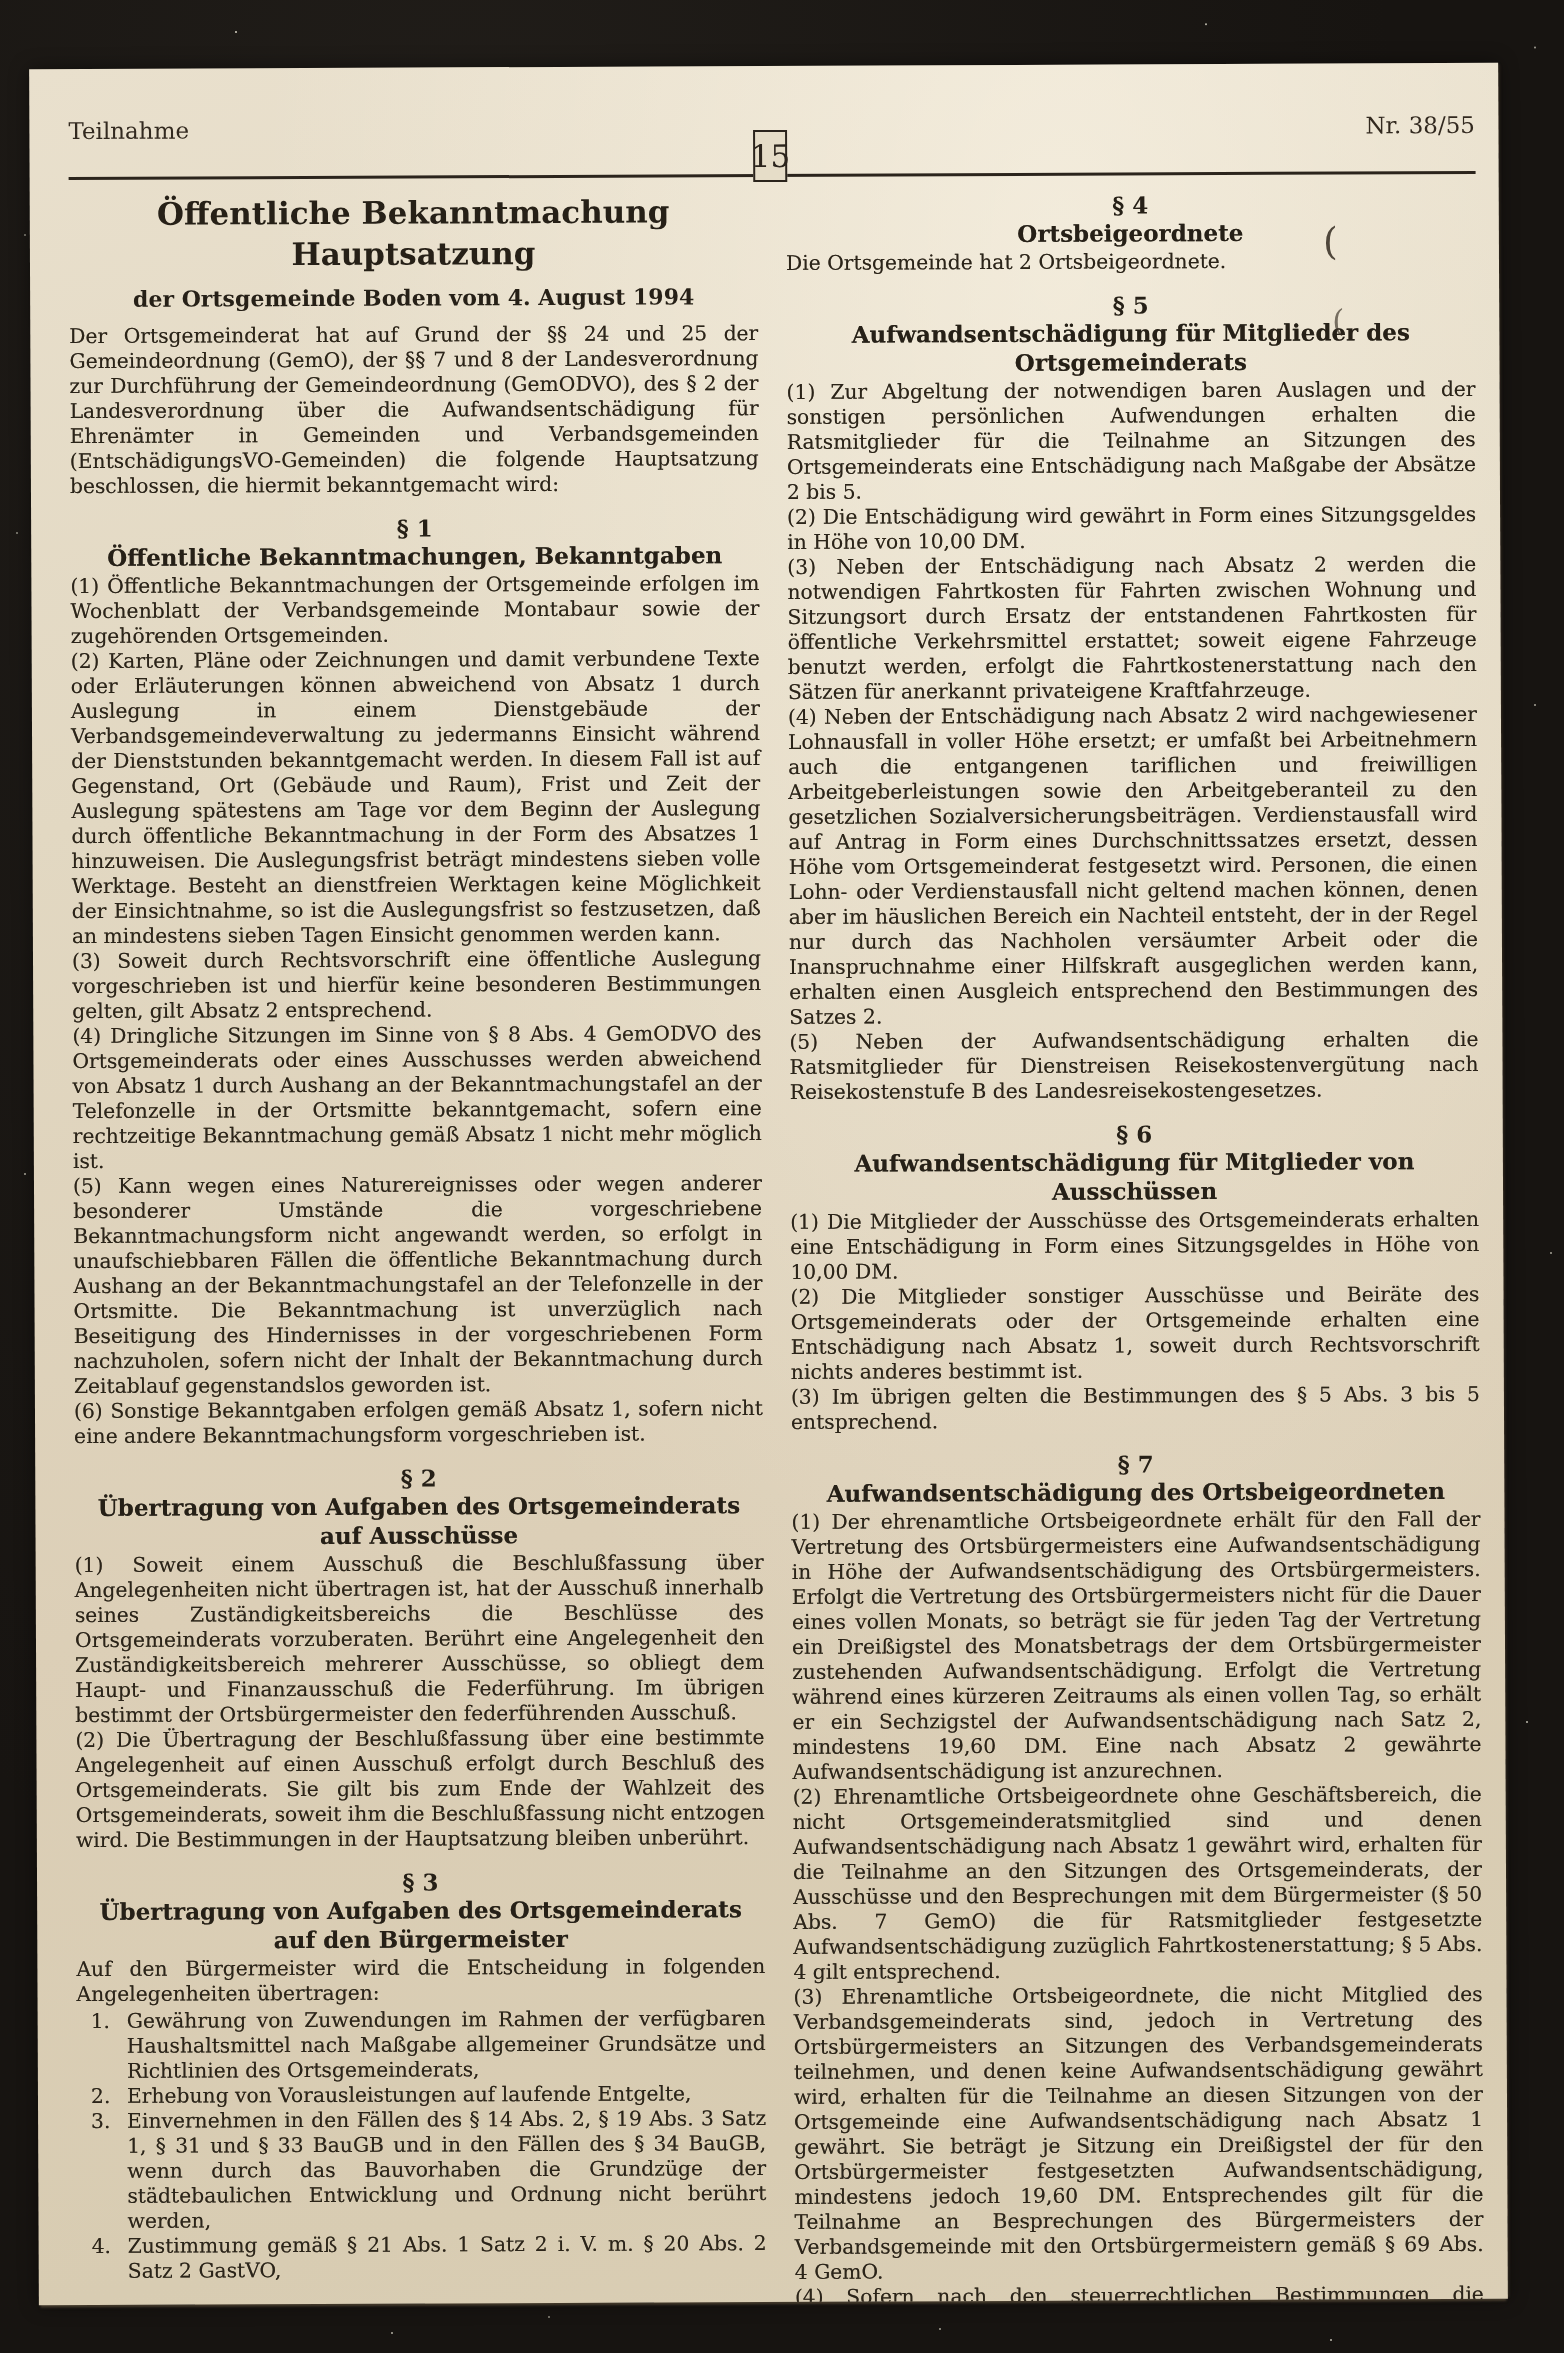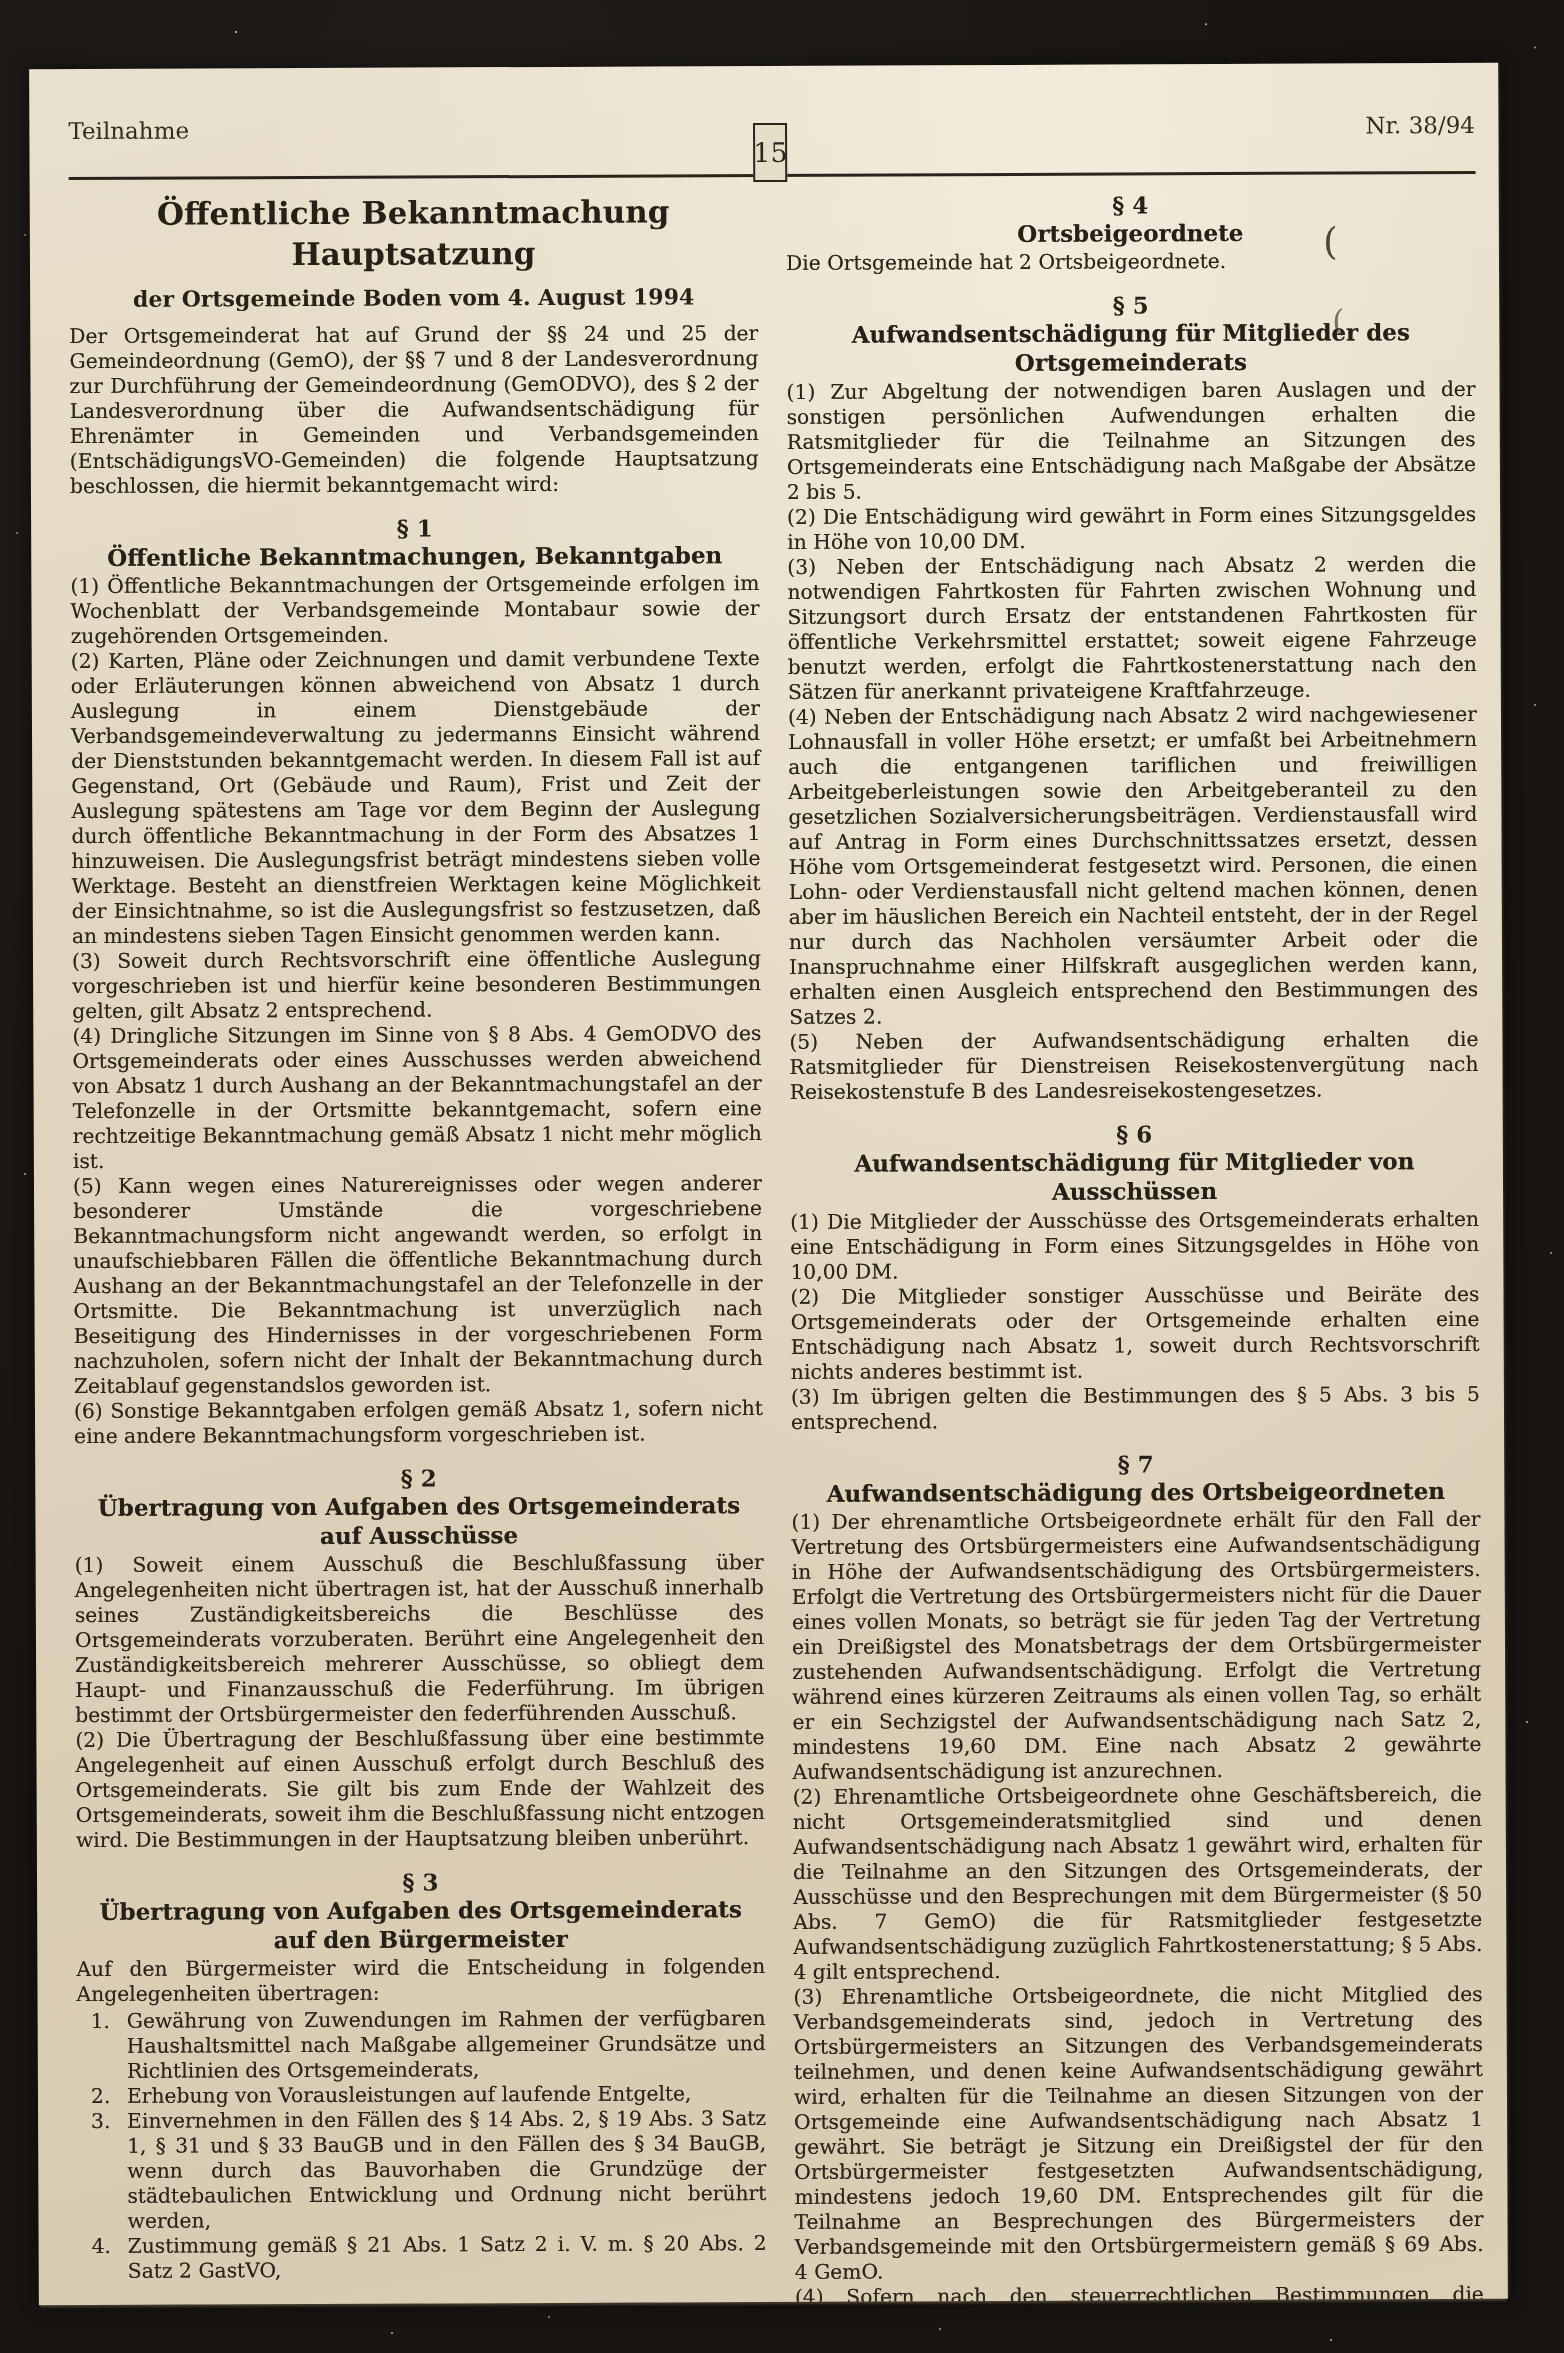--- a/index.html
+++ b/index.html
@@ -181,7 +181,7 @@
 
   <div class="page-header">
     <span>Teilnahme</span>
-    <span>Nr. 38/94</span>
+    <span>Nr. 38/55</span>
   </div>
 
   <div class="rule">

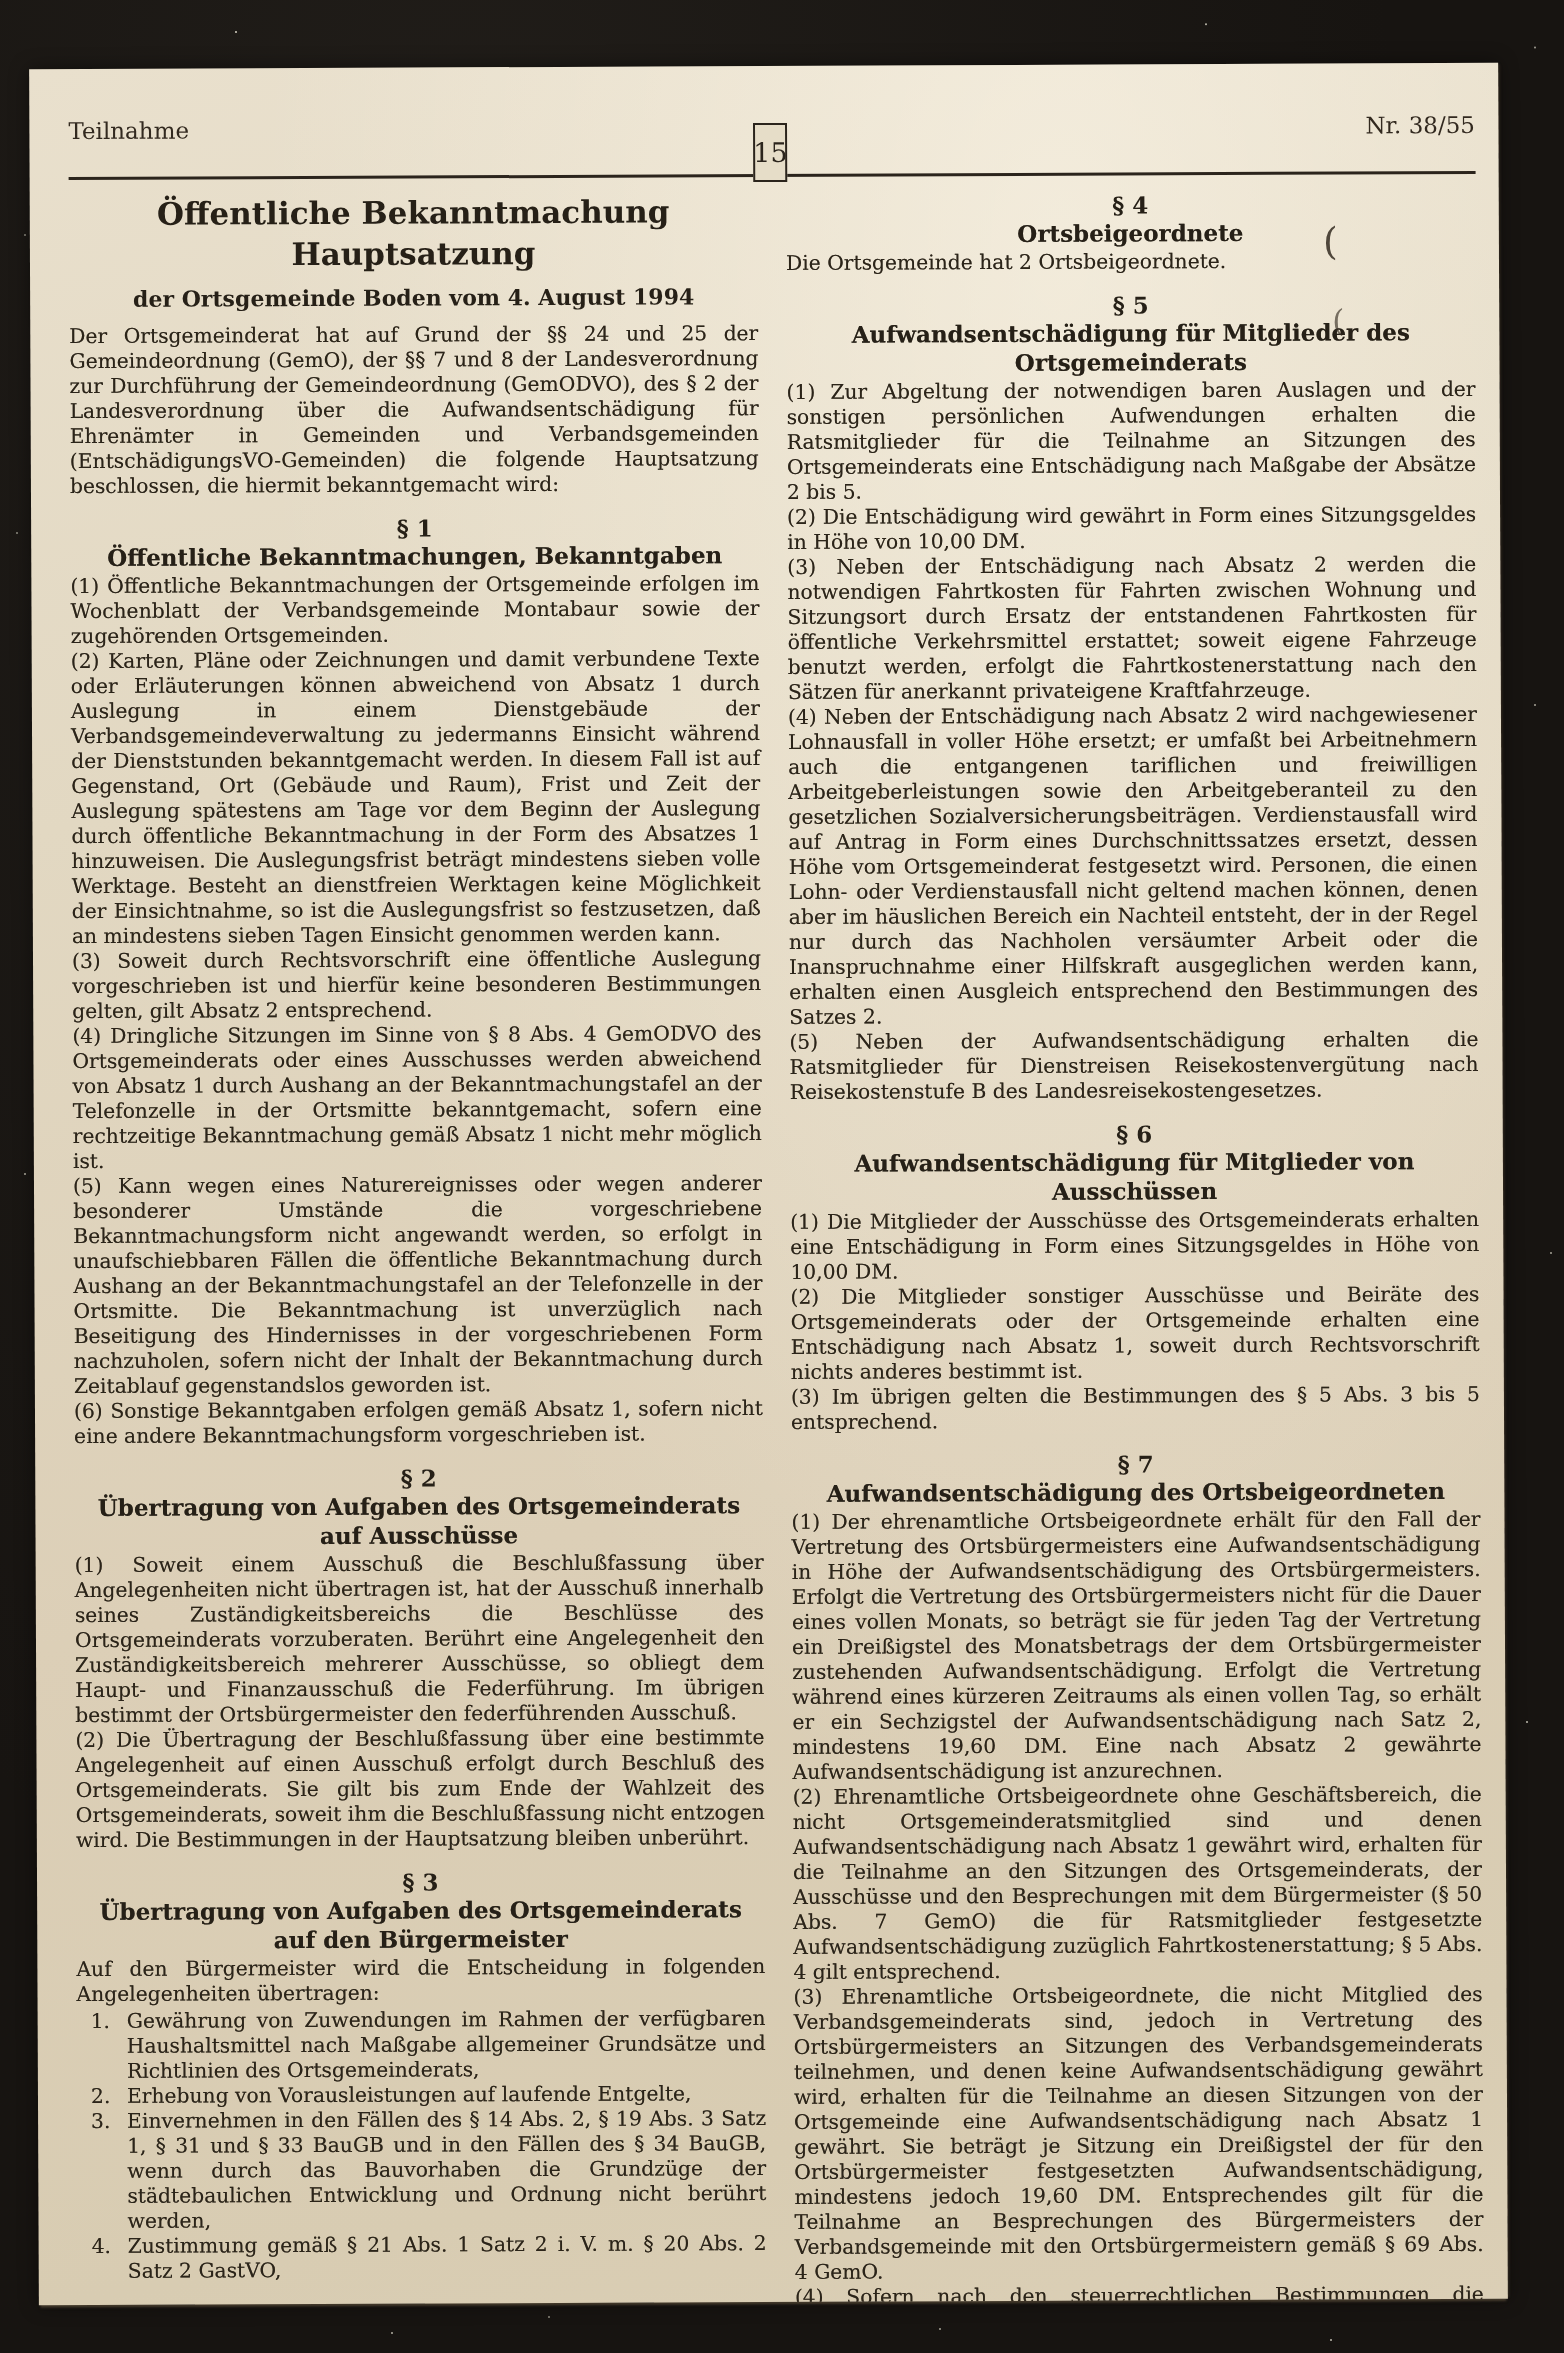--- a/index.html
+++ b/index.html
@@ -79,14 +79,14 @@
     transform: translateX(-54%);
     bottom: -4.7px;
     width: 34px;
-    height: 59px;
+    height: 52px;
     background: #e6ddc8;
     border: 2.3px solid #2b241c;
     box-sizing: border-box;
     display: flex;
     align-items: center;
     justify-content: center;
-    font-size: 27px;
+    font-size: 31px;
     color: #2b241c;
   }
   .cols {

